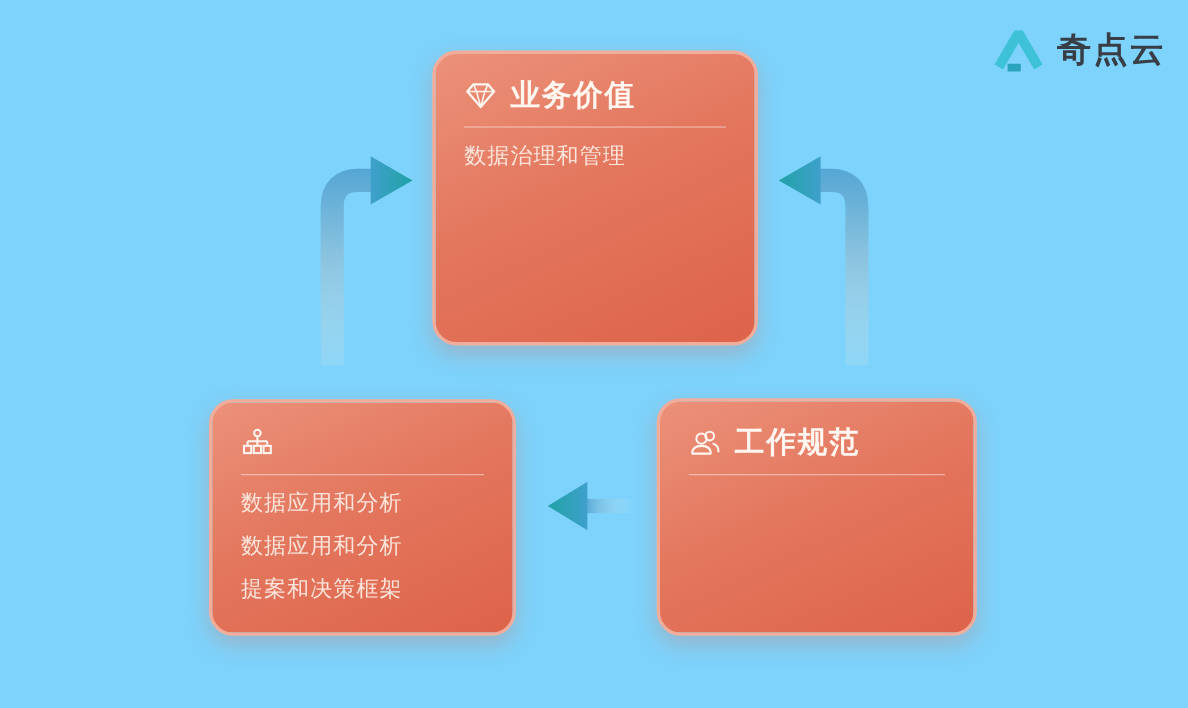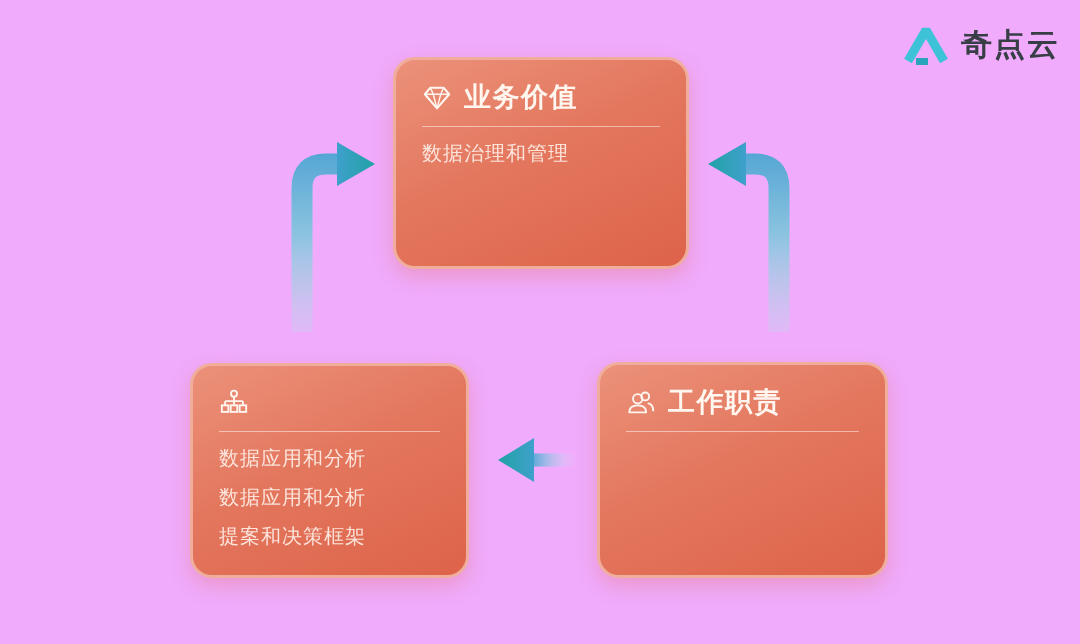--- a/index.html
+++ b/index.html
@@ -10,7 +10,7 @@
   .stage{
     position:relative;
     width:1080px;height:644px;
-    background:#f0abfc;
+    background:#7dd3fc;
     overflow:hidden;
   }
   

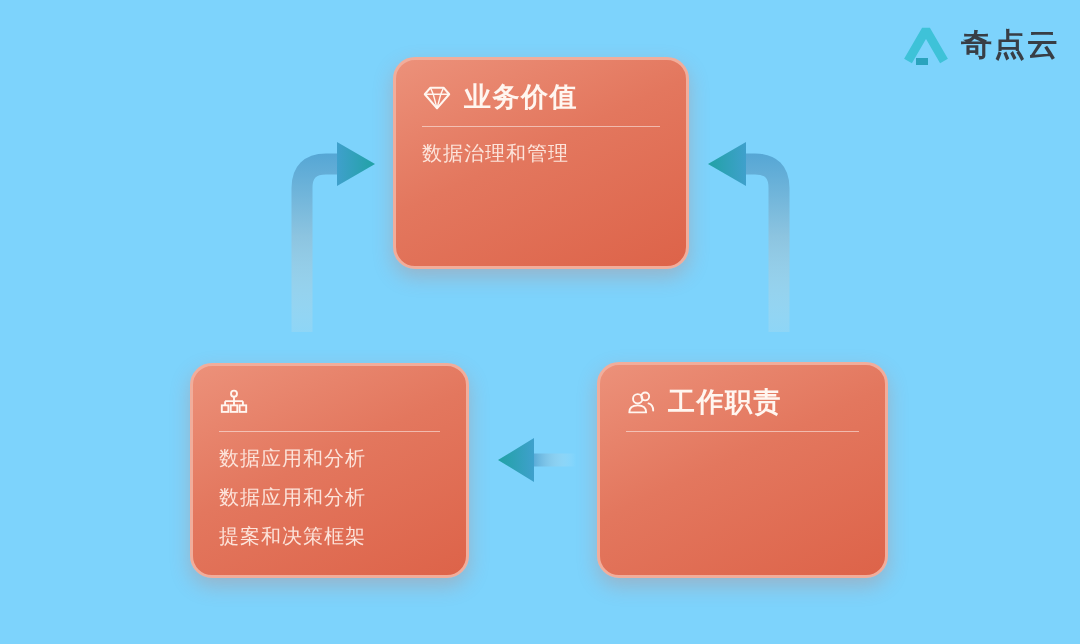--- a/index.html
+++ b/index.html
@@ -32,7 +32,7 @@
     padding:22px 26px 0 26px;
     color:#fff;
   }
-  .card-top  {left:393px;top:57px; width:296px;height:212px;}
+  .card-top  {left:393px;top:46px; width:296px;height:268px;}
   .card-left {left:190px;top:363px;width:279px;height:215px;}
   .card-right{left:597px;top:362px;width:291px;height:216px;}
   .card-head{display:flex;align-items:center;gap:12px;}

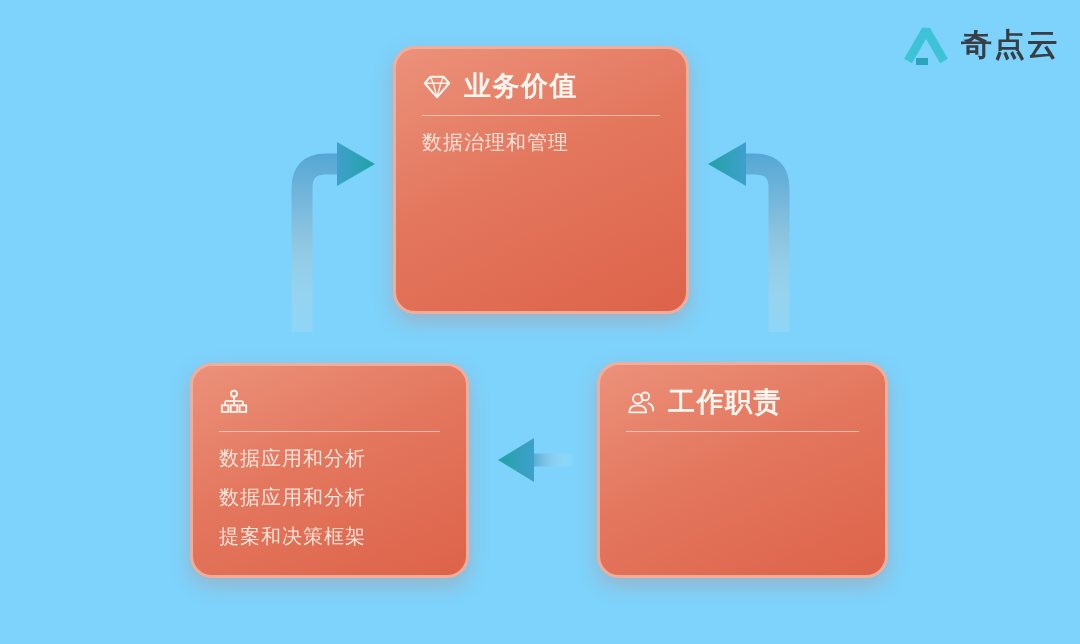--- a/index.html
+++ b/index.html
@@ -156,7 +156,7 @@
         <circle cx="12.5" cy="11.5" r="5" fill="none" stroke="#FFF6F0" stroke-width="2"></circle>
         <path d="M3.5 26 Q3.5 18.5 12.5 18.5 Q21.5 18.5 21.5 26 Z" fill="none" stroke="#FFF6F0" stroke-width="2" stroke-linejoin="round"></path>
       </svg>
-      <h2 class="card-title">工作职责</h2>
+      <h2 class="card-title">工作规范</h2>
     </div>
     <div class="card-divider"></div>
   </section>

